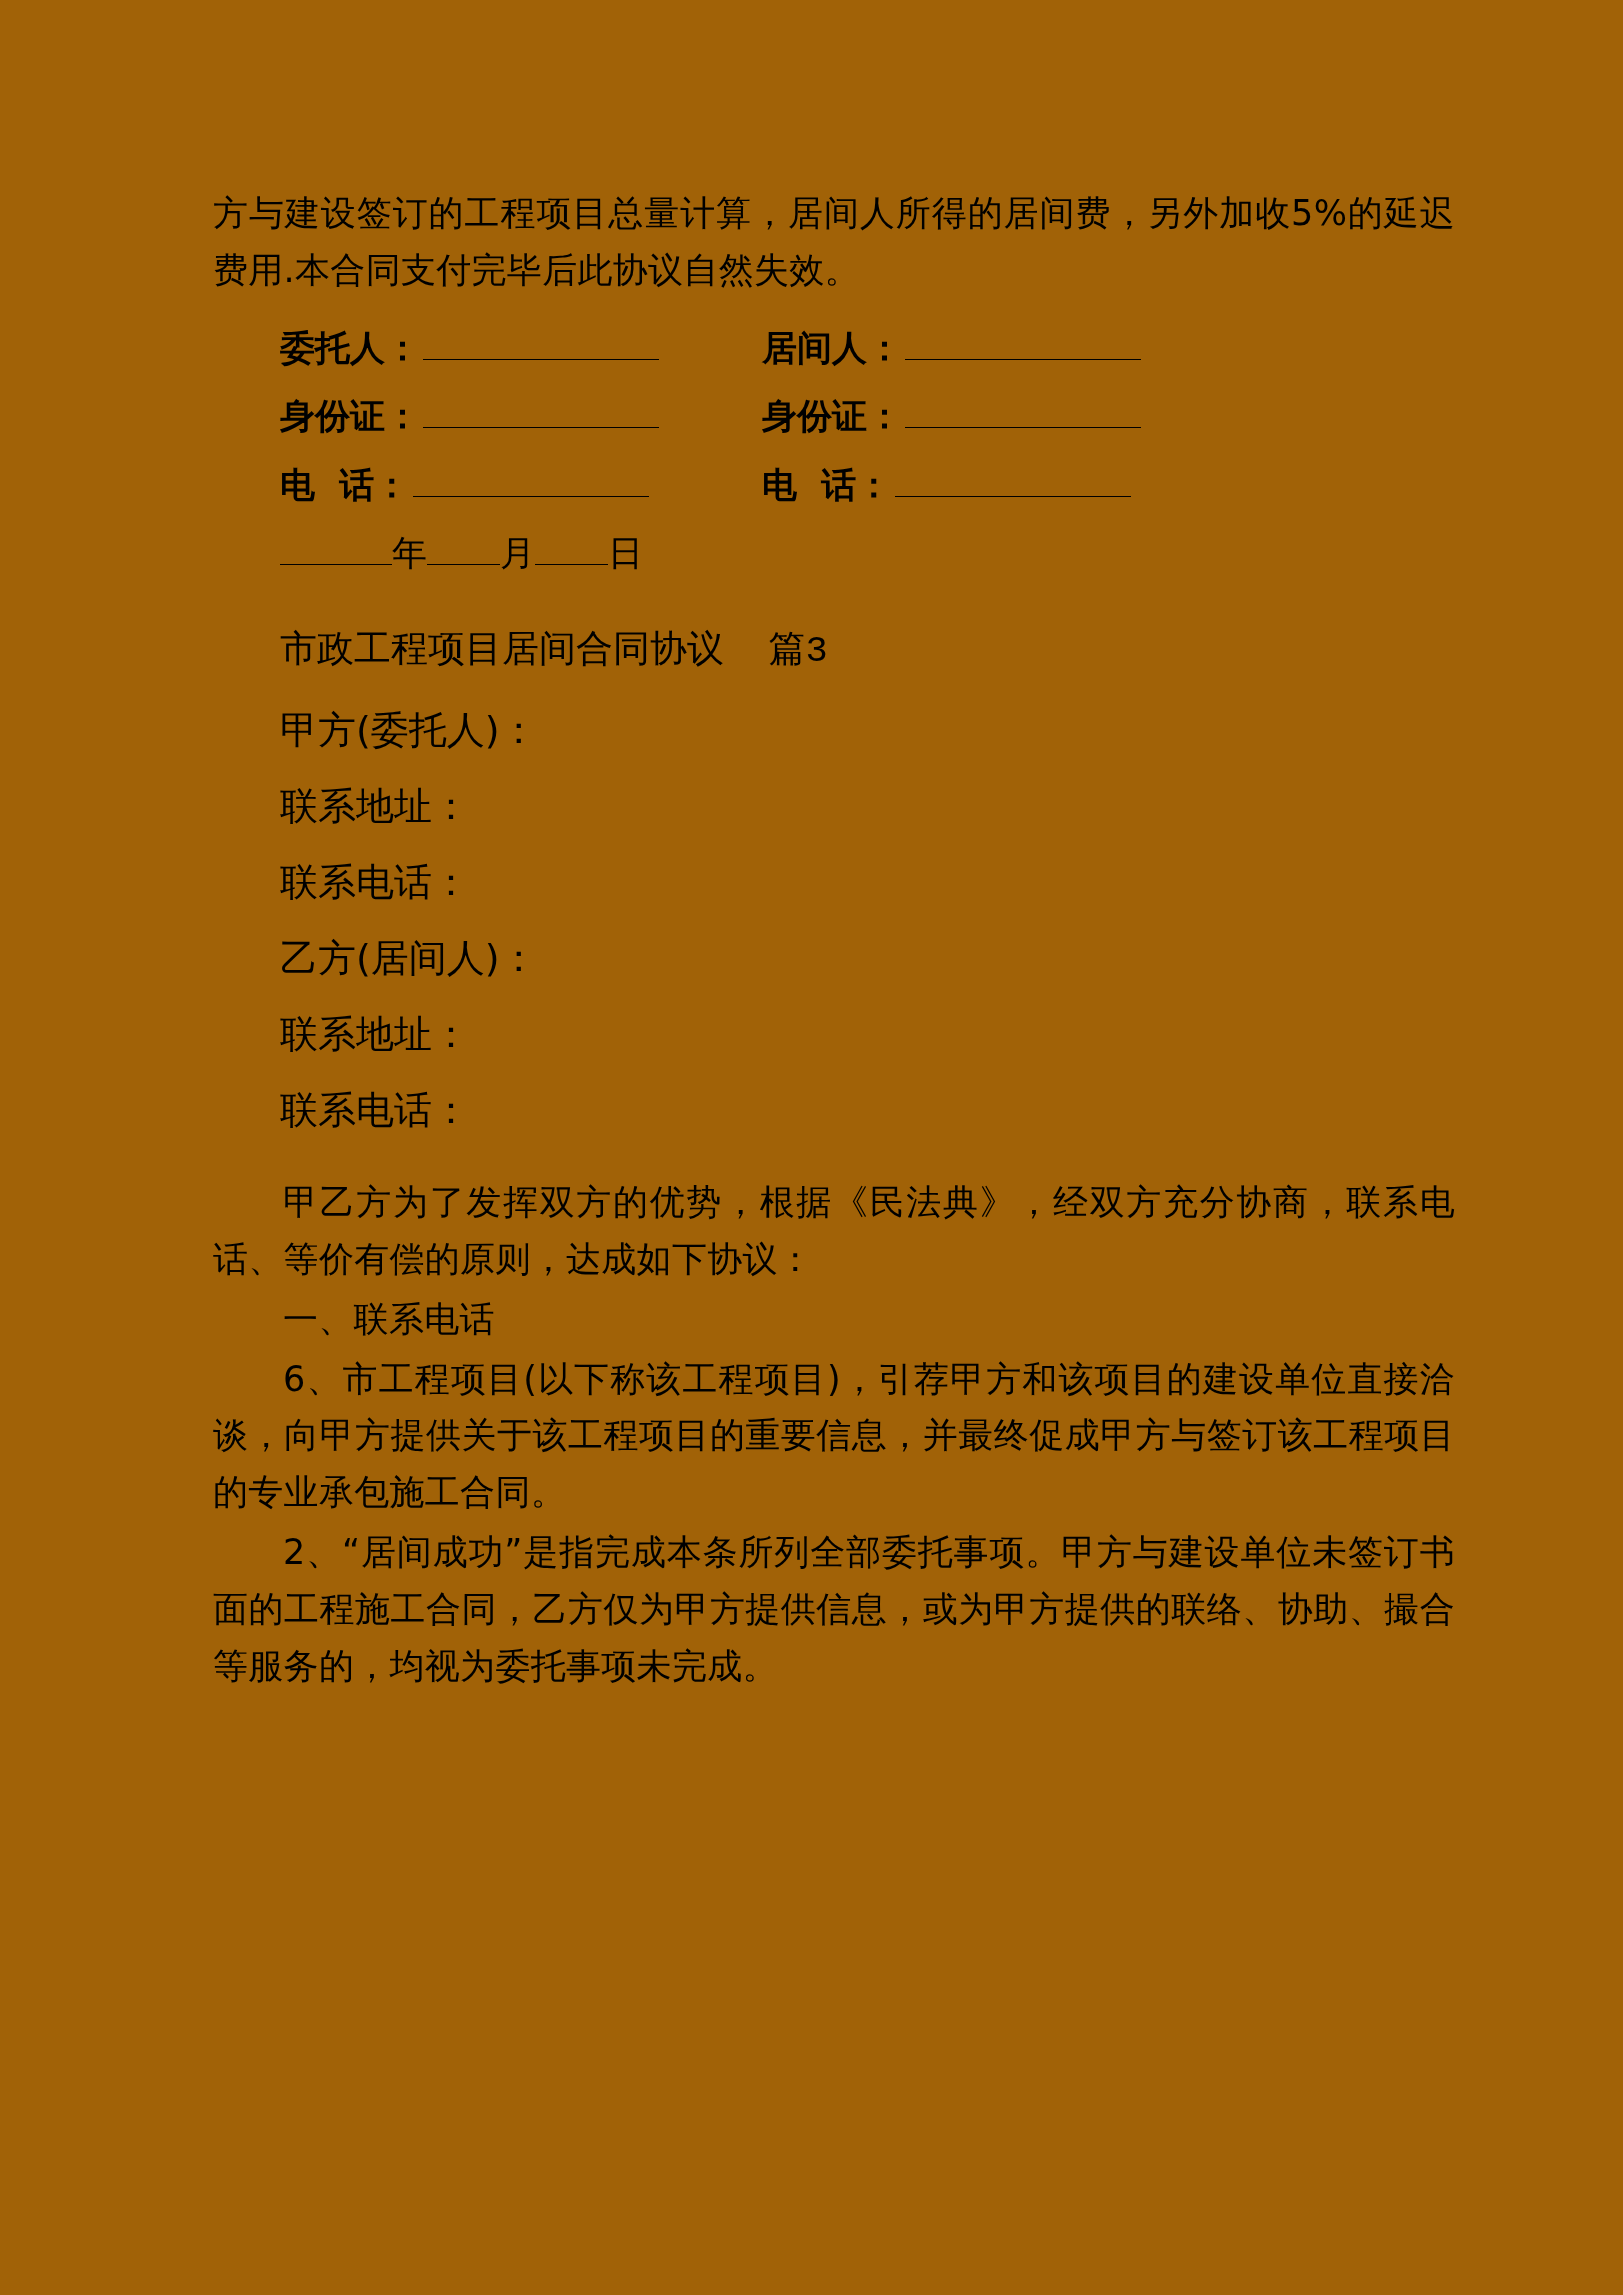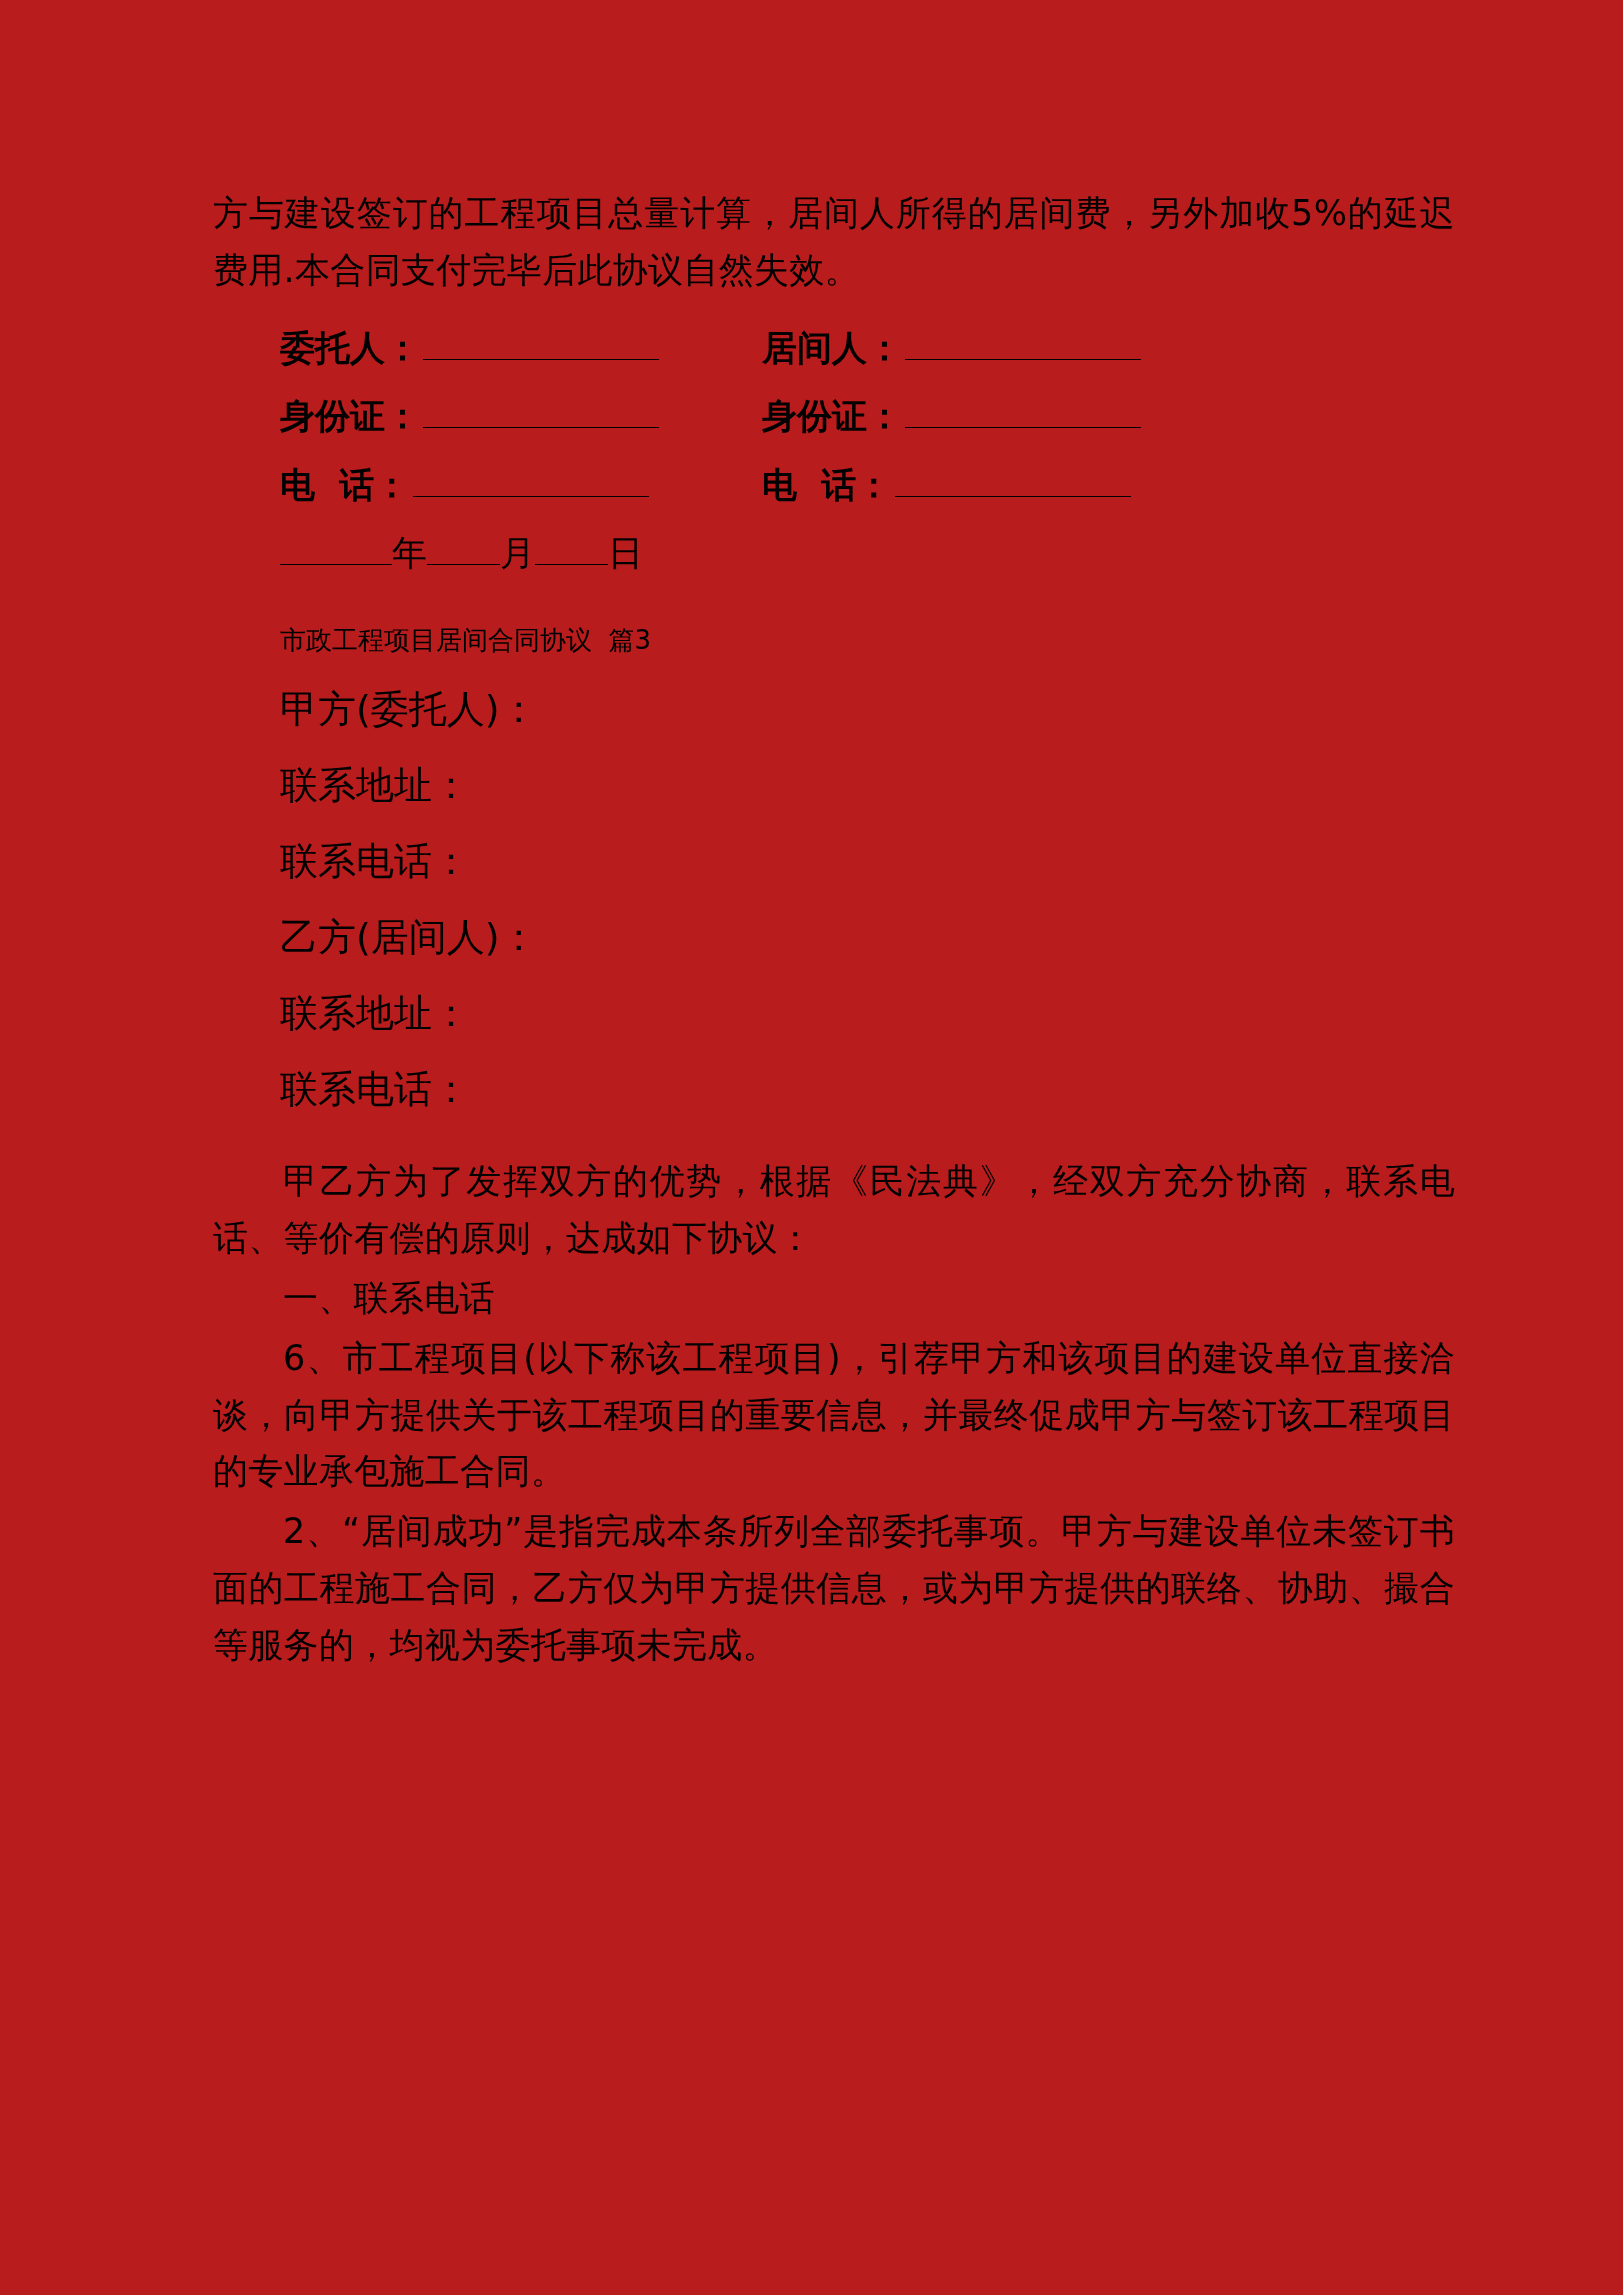--- a/index.html
+++ b/index.html
@@ -16,7 +16,7 @@
     min-height: 2295px;
     box-sizing: border-box;
     padding: 185px 168px 123px 213px;
-    background: #b91c1c;
+    background: #a16207;
     position: relative;
   }
   .para {

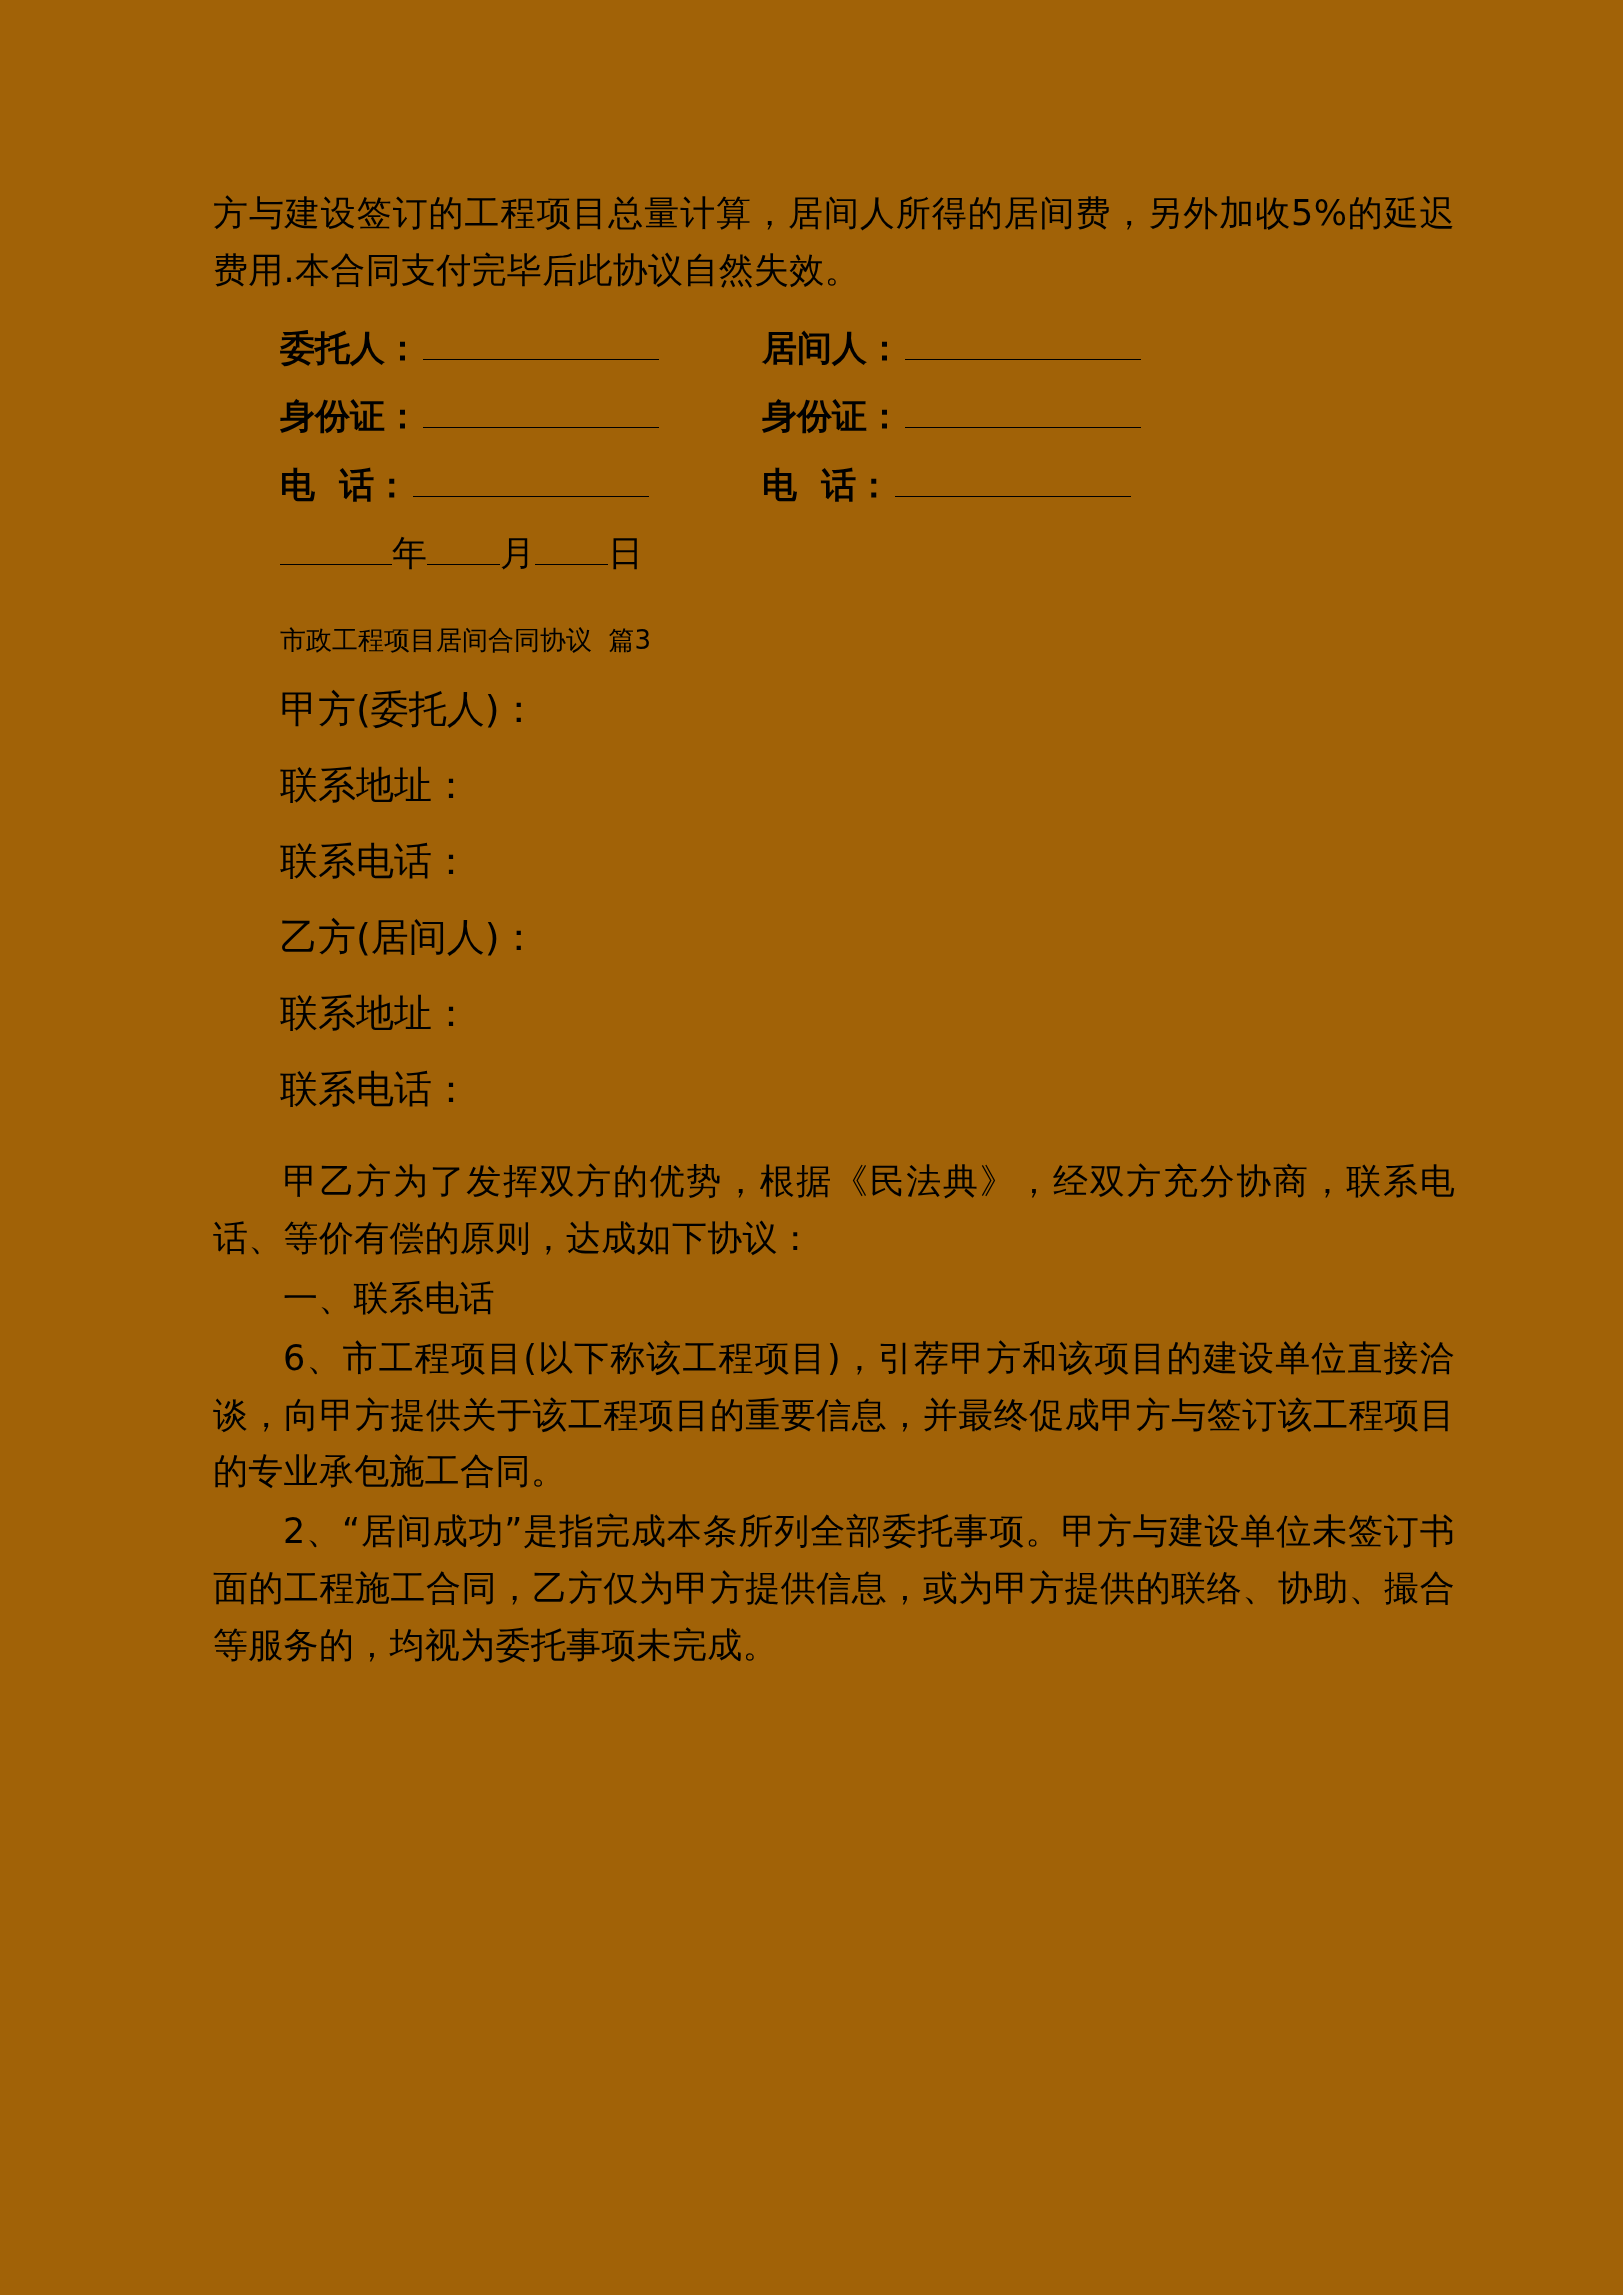--- a/index.html
+++ b/index.html
@@ -76,12 +76,13 @@
     margin-left: 0;
   }
   .section-title {
-    font-size: 26px;
+    font-size: 37px;
     line-height: 1.9;
     padding-left: 67px;
     margin-top: 29px;
     margin-bottom: 5.6px;
     white-space: pre;
+    font-family: Liberation Mono, monospace;
   }
   .field-line {
     font-size: 38px;

